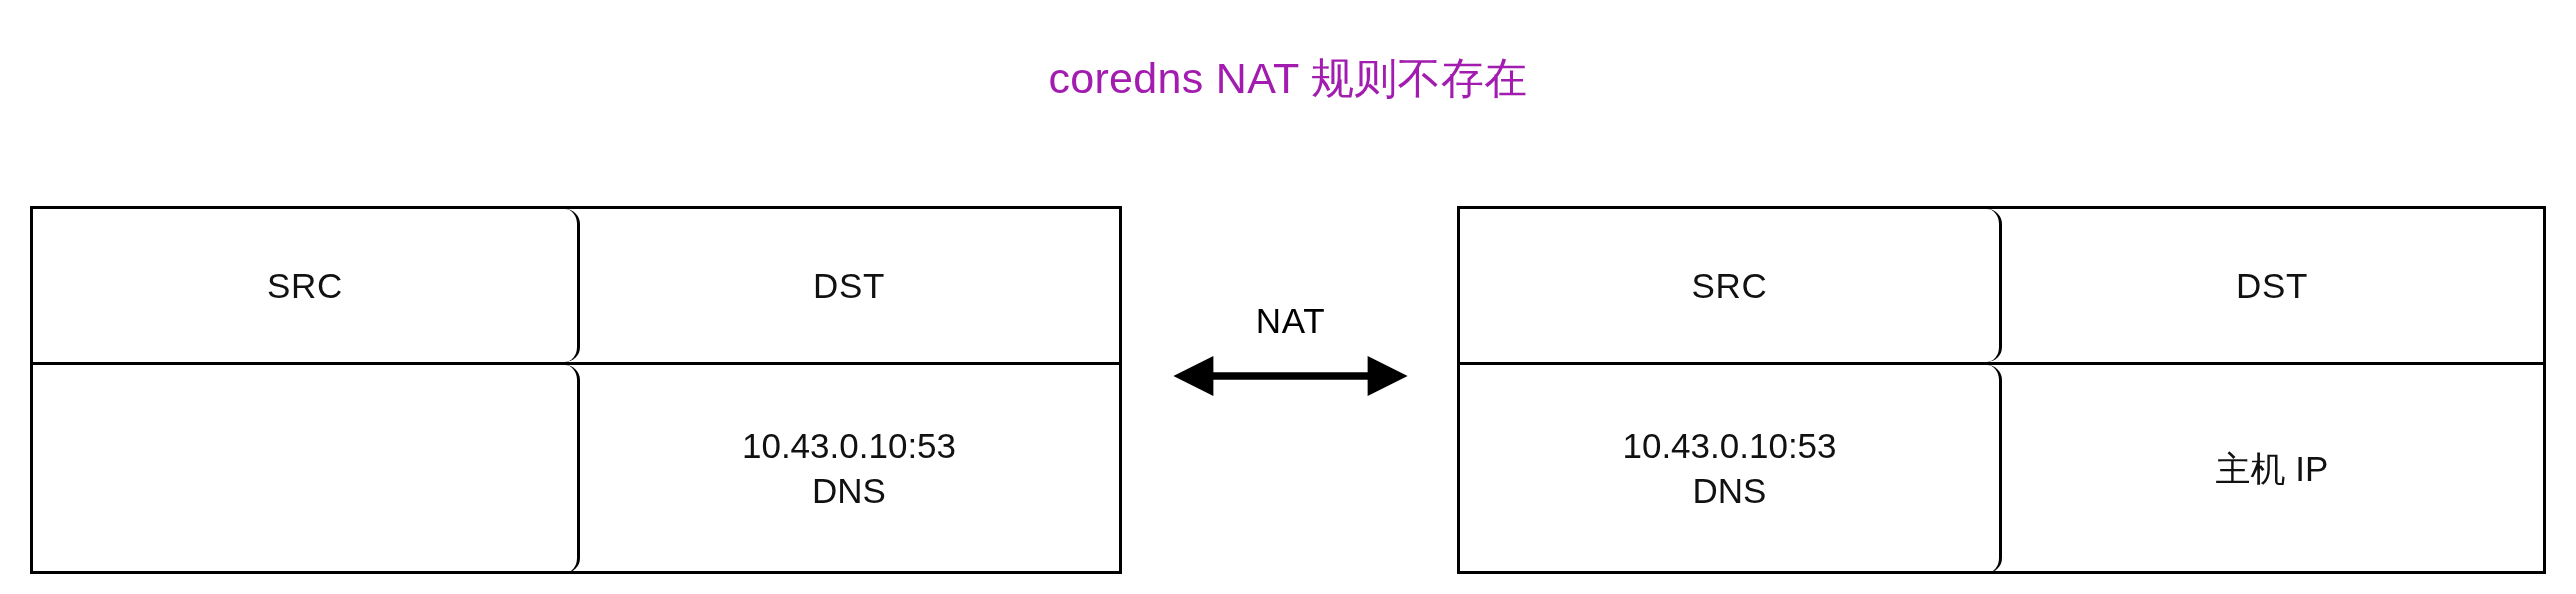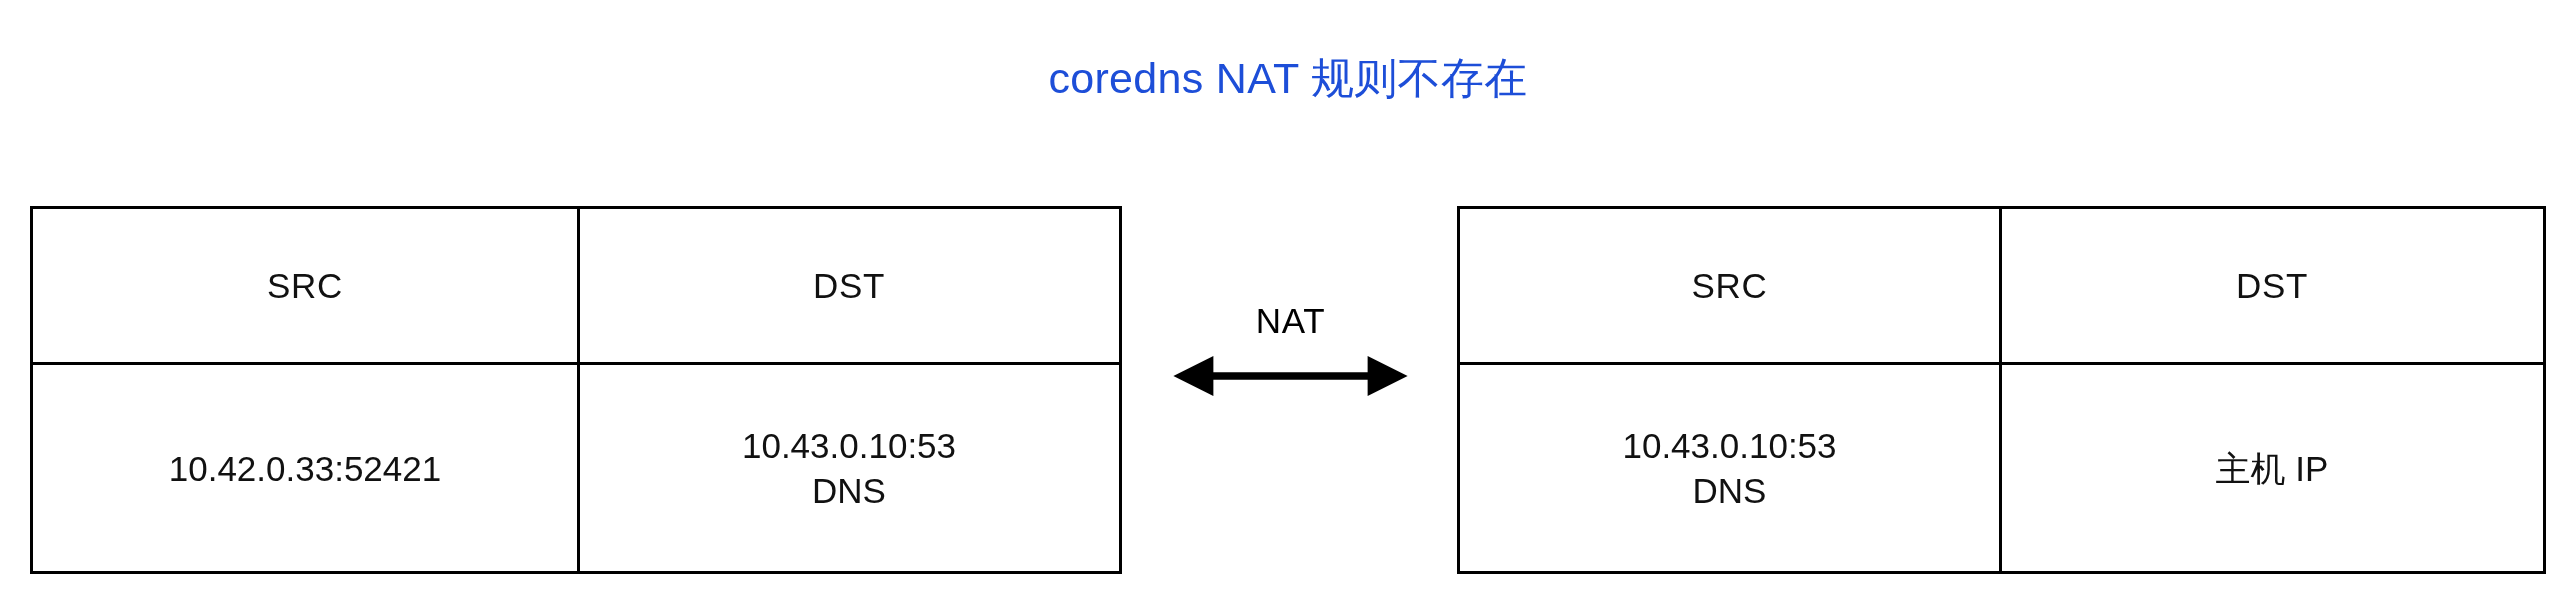--- a/index.html
+++ b/index.html
@@ -29,7 +29,7 @@
     font-size: 43px;
     font-weight: 400;
     letter-spacing: 0.3px;
-    color: #1d4ed8;
+    color: #a21caf;
     white-space: nowrap;
   }
 

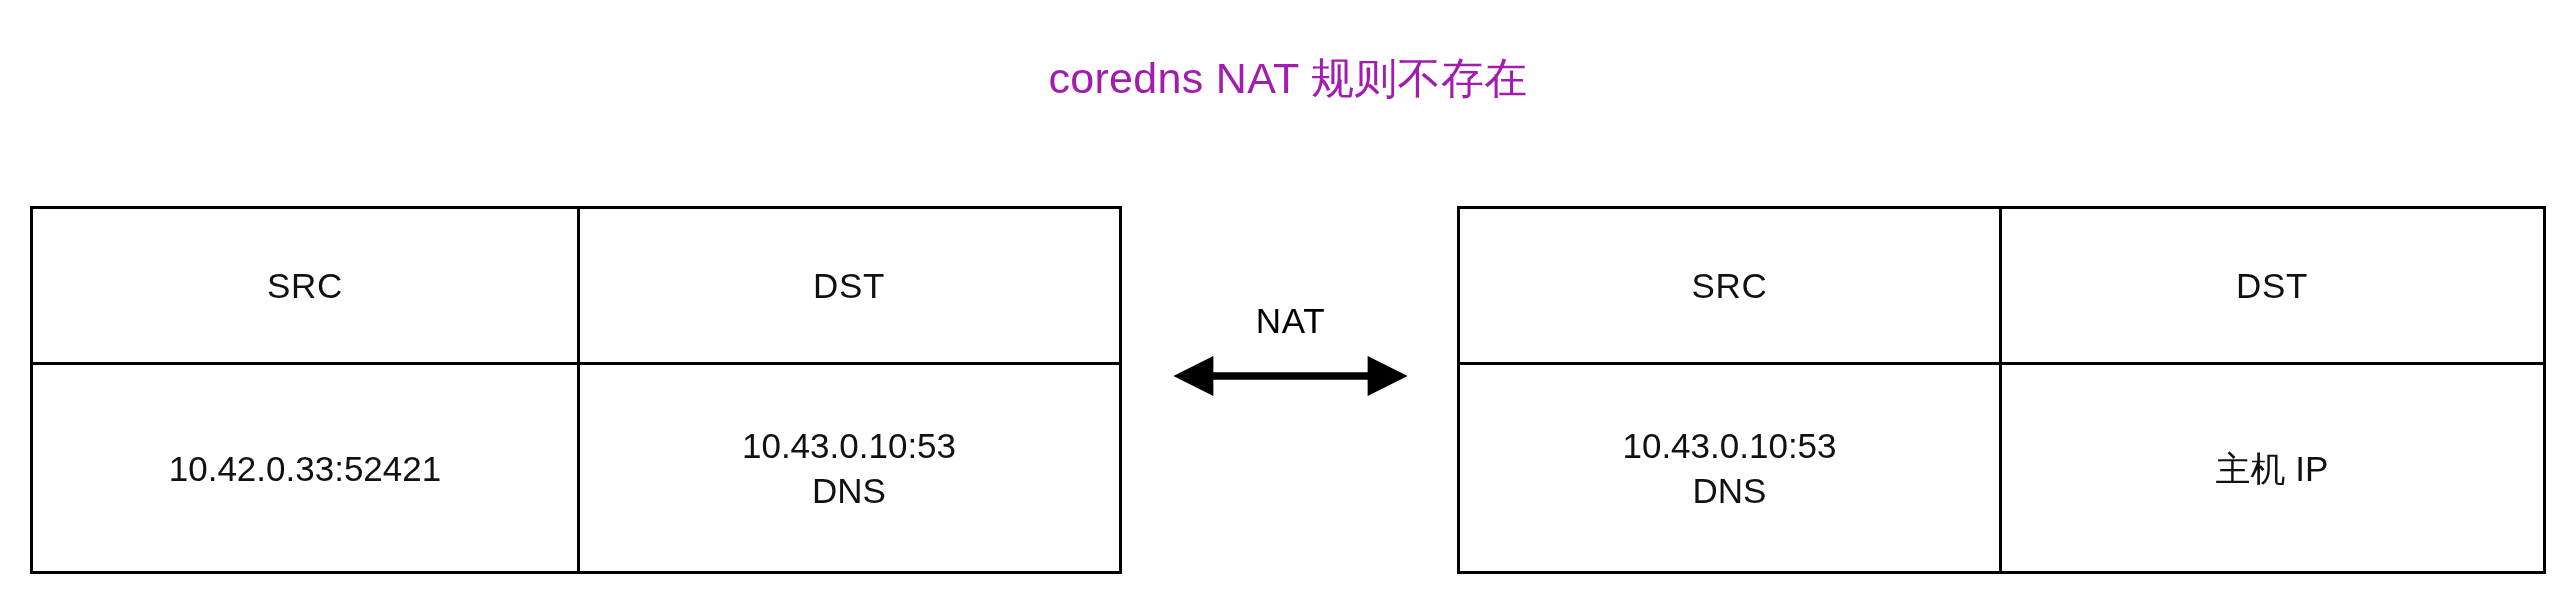--- a/index.html
+++ b/index.html
@@ -63,7 +63,7 @@
     padding: 0 7px;
     overflow: hidden;
   }
-  .tbl-cell.col-src { border-right: 3.5px solid #000000; }
+  .tbl-cell.col-src { border-right: 3.5px solid #000000; border-radius: 15px; }
 
   
   .nat-table.left  .col-src { width: 547px; }

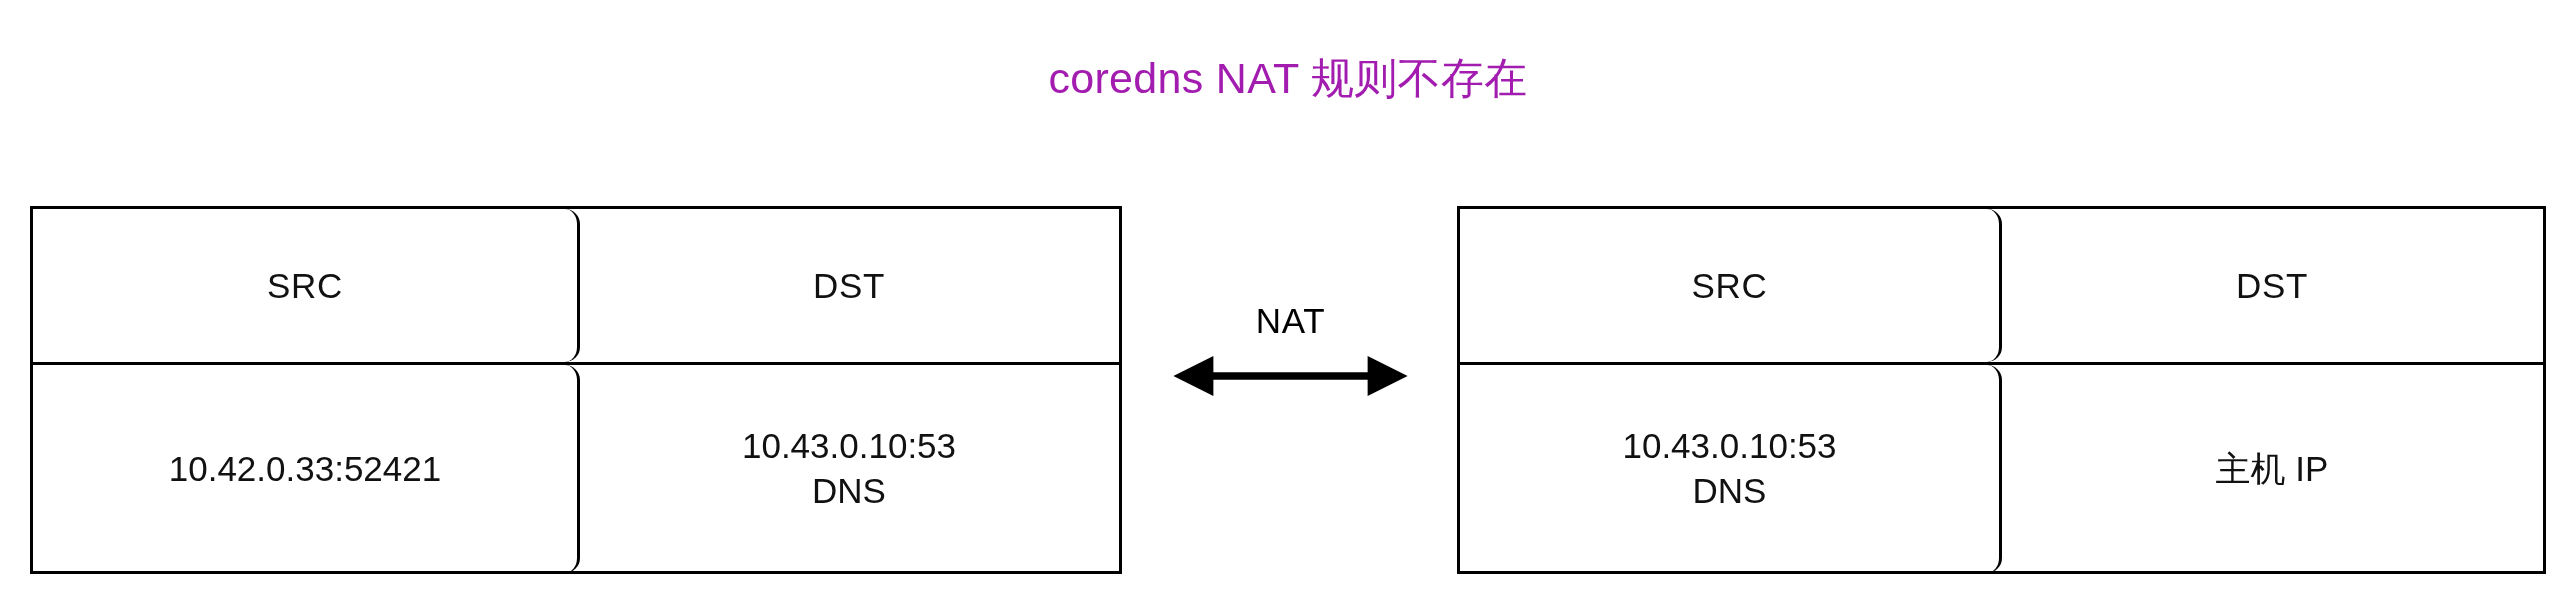--- a/index.html
+++ b/index.html
@@ -141,7 +141,6 @@
     </div>
     <div class="tbl-row data-row">
       <div class="tbl-cell col-src">
-        <span class="cell-line">10.42.0.33:52421</span>
       </div>
       <div class="tbl-cell col-dst">
         <span class="cell-line">10.43.0.10:53</span>

